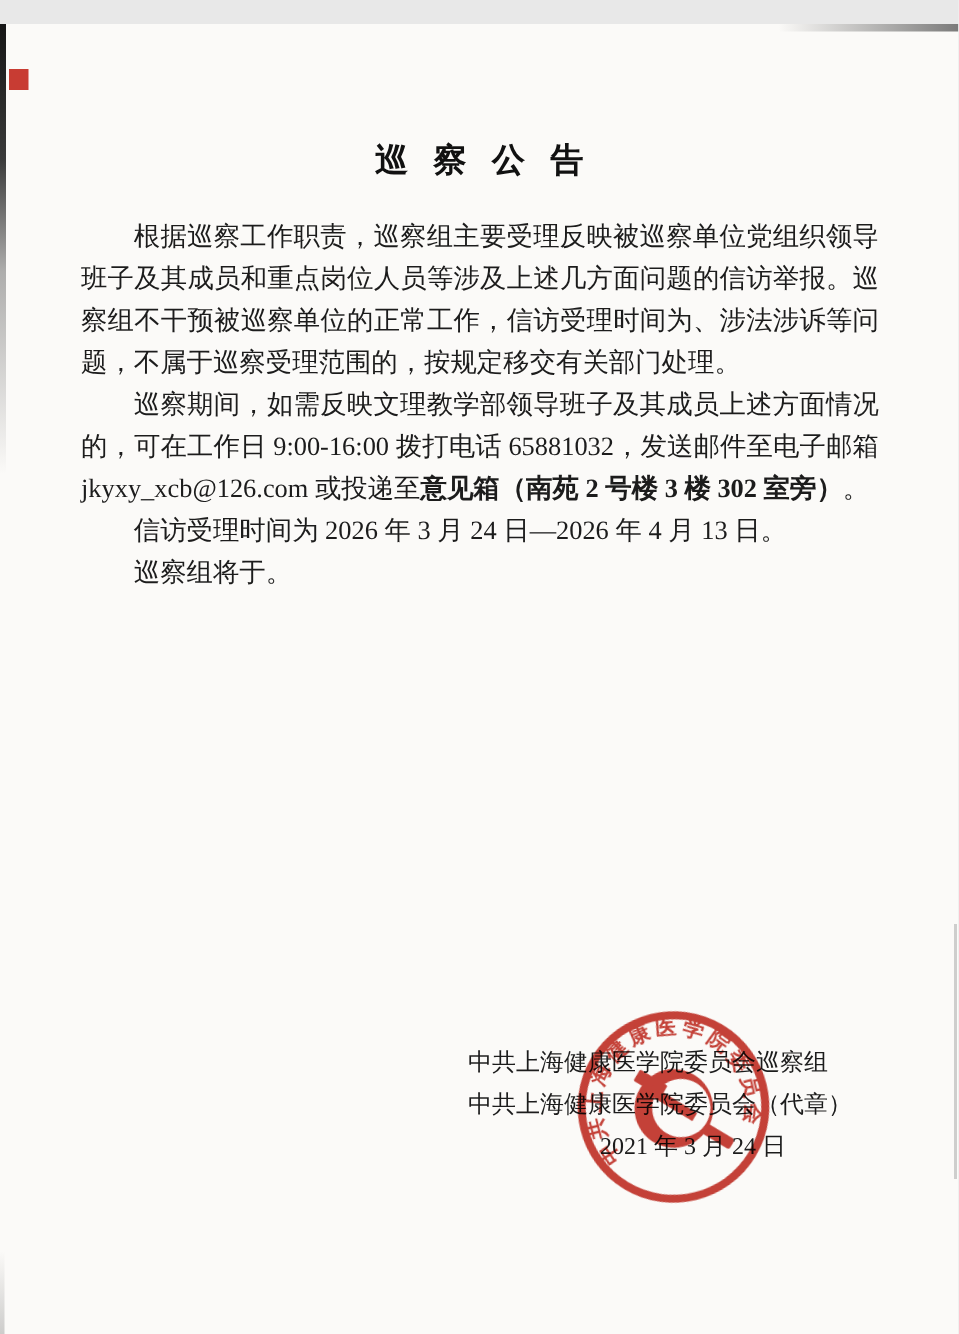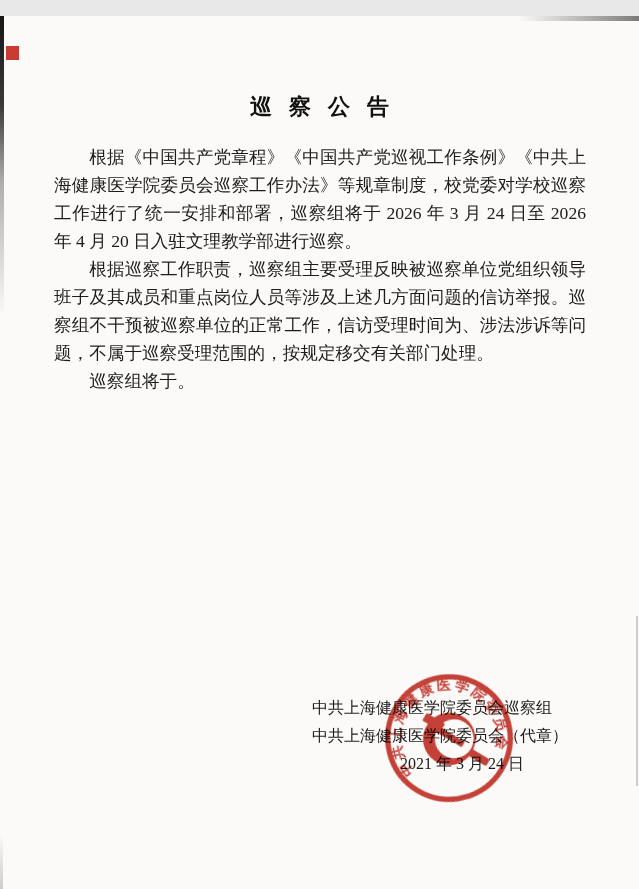--- a/index.html
+++ b/index.html
@@ -77,7 +77,6 @@
   <h1 class="title">巡察公告</h1>
 
   <div class="body-text">
-    <p>根据《中国共产党章程》《中国共产党巡视工作条例》《中共上海健康医学院委员会巡察工作办法》等规章制度，校党委对学校巡察工作进行了统一安排和部署，巡察组将于 2026 年 3 月 24 日至 2026 年 4 月 20 日入驻文理教学部进行巡察。</p>
     <p>根据巡察工作职责，巡察组主要受理反映被巡察单位党组织领导班子及其成员和重点岗位人员等涉及上述几方面问题的信访举报。巡察组不干预被巡察单位的正常工作，信访受理时间为、涉法涉诉等问题，不属于巡察受理范围的，按规定移交有关部门处理。</p>
     <p>巡察组将于。</p>
   </div>

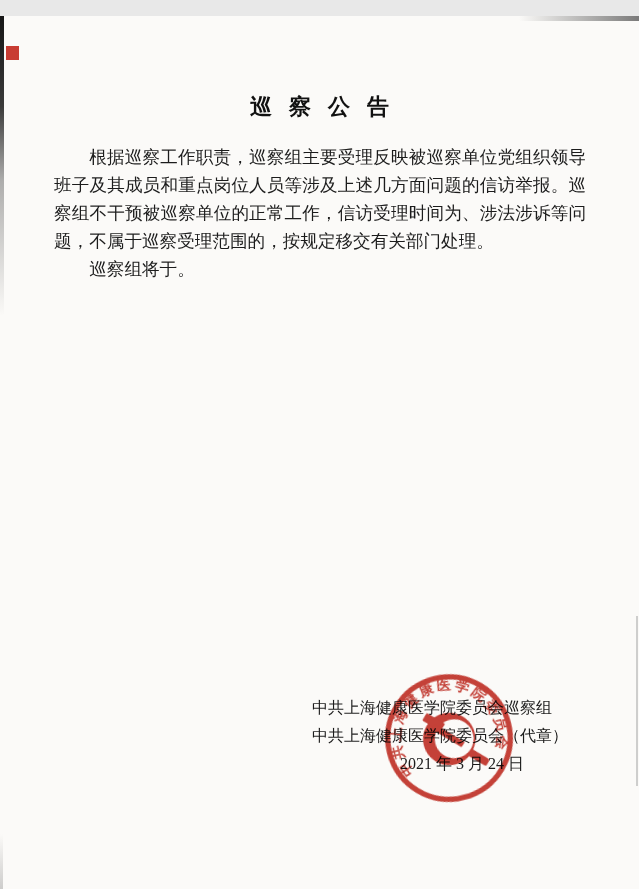--- a/index.html
+++ b/index.html
@@ -78,6 +78,7 @@
 
   <div class="body-text">
     <p>根据巡察工作职责，巡察组主要受理反映被巡察单位党组织领导班子及其成员和重点岗位人员等涉及上述几方面问题的信访举报。巡察组不干预被巡察单位的正常工作，信访受理时间为、涉法涉诉等问题，不属于巡察受理范围的，按规定移交有关部门处理。</p>
+    <p><span>巡察期间，如需反映文理教学部领导班子及其成员上述方面情况的，可在工作日 9:00-16:00 拨打电话 65881032，发送邮件至电子邮箱 jkyxy_xcb@126.com 或投递至</span><strong>意见箱（南苑 2 号楼 3 楼 302 室旁）</strong><span>。</span></p>
     <p>巡察组将于。</p>
   </div>
 

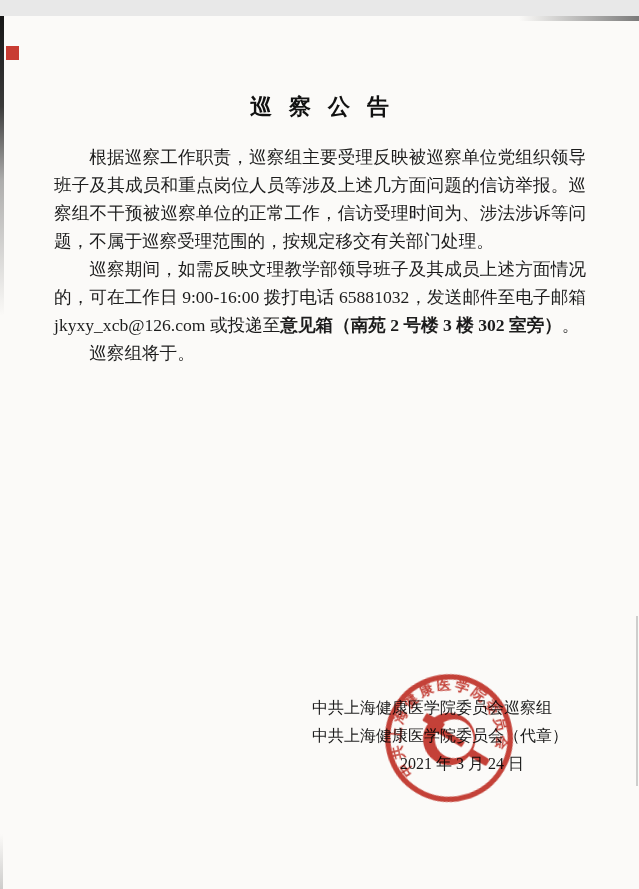--- a/index.html
+++ b/index.html
@@ -79,6 +79,7 @@
   <div class="body-text">
     <p>根据巡察工作职责，巡察组主要受理反映被巡察单位党组织领导班子及其成员和重点岗位人员等涉及上述几方面问题的信访举报。巡察组不干预被巡察单位的正常工作，信访受理时间为、涉法涉诉等问题，不属于巡察受理范围的，按规定移交有关部门处理。</p>
     <p><span>巡察期间，如需反映文理教学部领导班子及其成员上述方面情况的，可在工作日 9:00-16:00 拨打电话 65881032，发送邮件至电子邮箱 jkyxy_xcb@126.com 或投递至</span><strong>意见箱（南苑 2 号楼 3 楼 302 室旁）</strong><span>。</span></p>
+    <p>信访受理时间为 2026 年 3 月 24 日—2026 年 4 月 13 日。</p>
     <p>巡察组将于。</p>
   </div>
 

